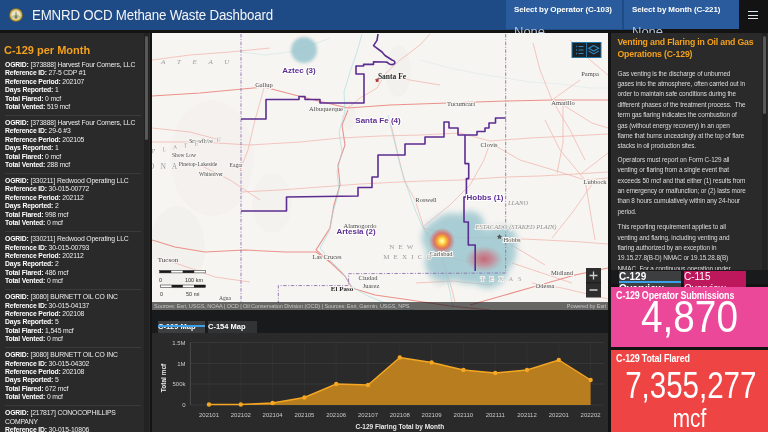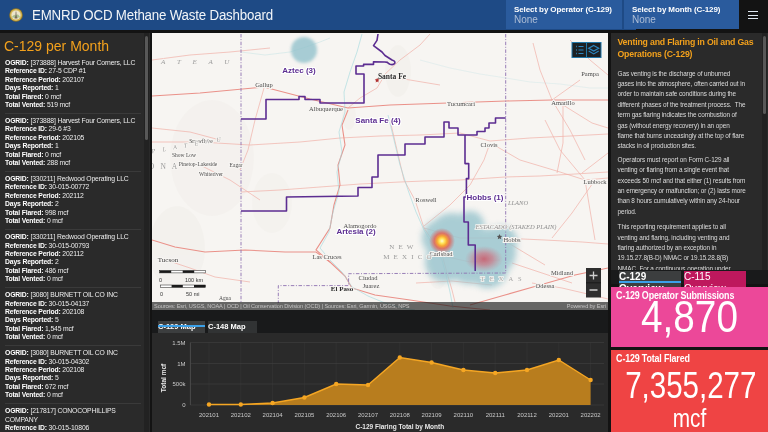--- a/index.html
+++ b/index.html
@@ -56,7 +56,7 @@
 </svg>
 <div id="title">EMNRD OCD Methane Waste Dashboard</div>
 <div class="sel" id="sel1">
-      <div class="sl1">Select by Operator (C-129)</div>
+      <div class="sl1">Select by Operator (C-103)</div>
       <div class="sl2">None</div>
     </div>
 <div class="sel" id="sel2">

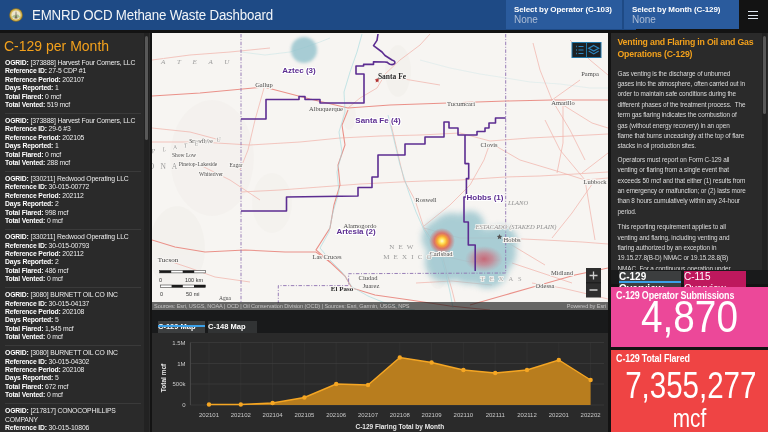--- a/index.html
+++ b/index.html
@@ -60,7 +60,7 @@
       <div class="sl2">None</div>
     </div>
 <div class="sel" id="sel2">
-      <div class="sl1">Select by Month (C-129)</div>
+      <div class="sl1">Select by Month (C-221)</div>
       <div class="sl2">None</div>
     </div>
 <div class="bl" style="top:11.2px"></div>

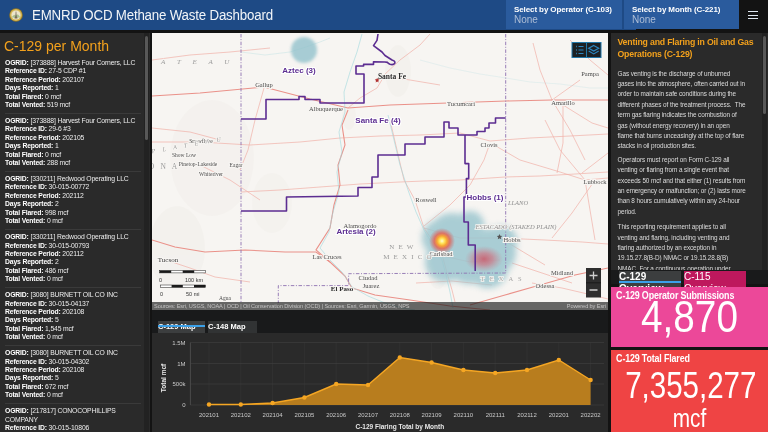--- a/index.html
+++ b/index.html
@@ -9,7 +9,7 @@
 #sel1{left:506px;width:116px}
 #sel2{left:624px;width:115px}
 .sl1{margin:5px 0 0 8px;font-size:8px;font-weight:bold;color:#fff;letter-spacing:-0.1px}
-.sl2{margin:0 0 0 8px;font-size:10px;color:#aebed6}
+.sl2{margin:10px 0 0 8px;font-size:13px;color:#aebed6}
 .bl{position:absolute;left:747.5px;width:10.5px;height:1.3px;background:#dfe7f0}
 #lp{position:absolute;left:0;top:33px;width:150px;height:399px;background:#2a2a2a;overflow:hidden}
 #lph{color:#f3a11c;font-weight:normal;font-size:14px;padding:5px 0 2px 4px}

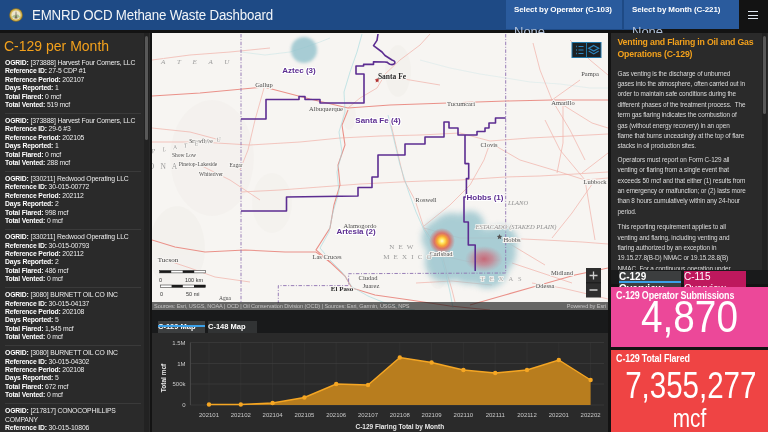--- a/index.html
+++ b/index.html
@@ -12,7 +12,7 @@
 .sl2{margin:10px 0 0 8px;font-size:13px;color:#aebed6}
 .bl{position:absolute;left:747.5px;width:10.5px;height:1.3px;background:#dfe7f0}
 #lp{position:absolute;left:0;top:33px;width:150px;height:399px;background:#2a2a2a;overflow:hidden}
-#lph{color:#f3a11c;font-weight:normal;font-size:14px;padding:5px 0 2px 4px}
+#lph{color:#f3a11c;font-weight:bold;font-size:11px;padding:11px 0 2px 4px}
 .it{margin:0 9px 0 5px;padding:3px 0 3.6px 0;border-bottom:1px solid #3a3a3a;font-size:6.8px;line-height:8.4px;color:#ededed;letter-spacing:-0.15px;white-space:nowrap}
 .it b{color:#fff}
 #lsb{position:absolute;left:144px;top:33px;width:5px;height:399px;background:#222}

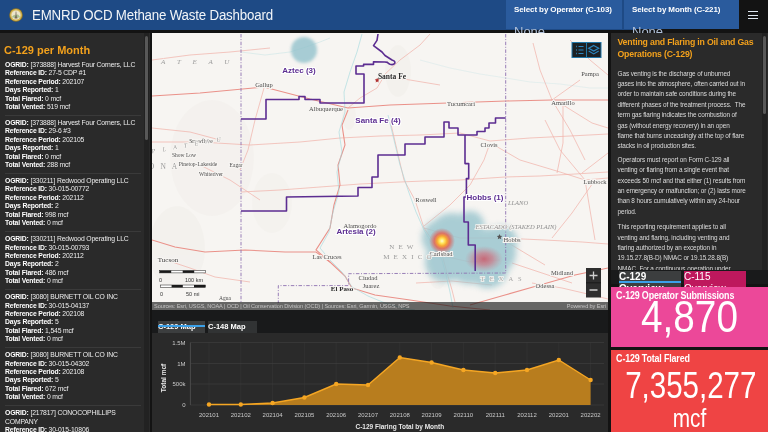--- a/index.html
+++ b/index.html
@@ -238,7 +238,7 @@
 <div id="mtabs">
     <div class="mtab" id="mt1">C-129 Map</div>
     <div id="mt1u"></div>
-    <div class="mtab" id="mt2">C-148 Map</div>
+    <div class="mtab" id="mt2">C-154 Map</div>
   </div>
 <div id="chart">
 <svg width="456" height="99" viewBox="0 0 456 99">

